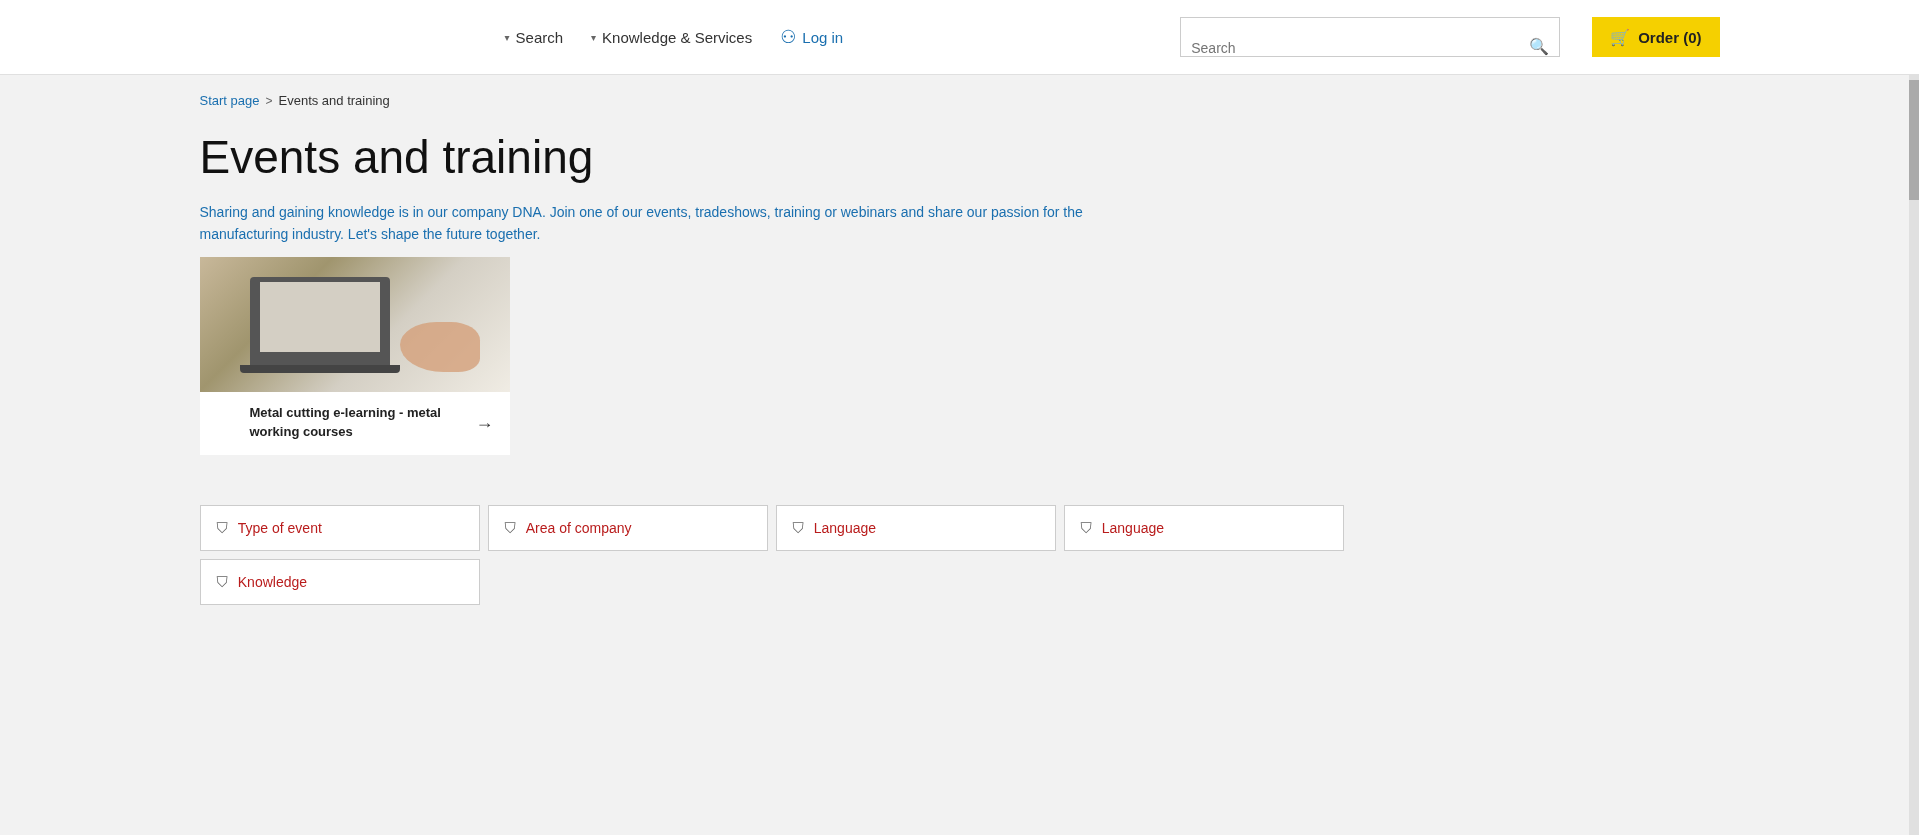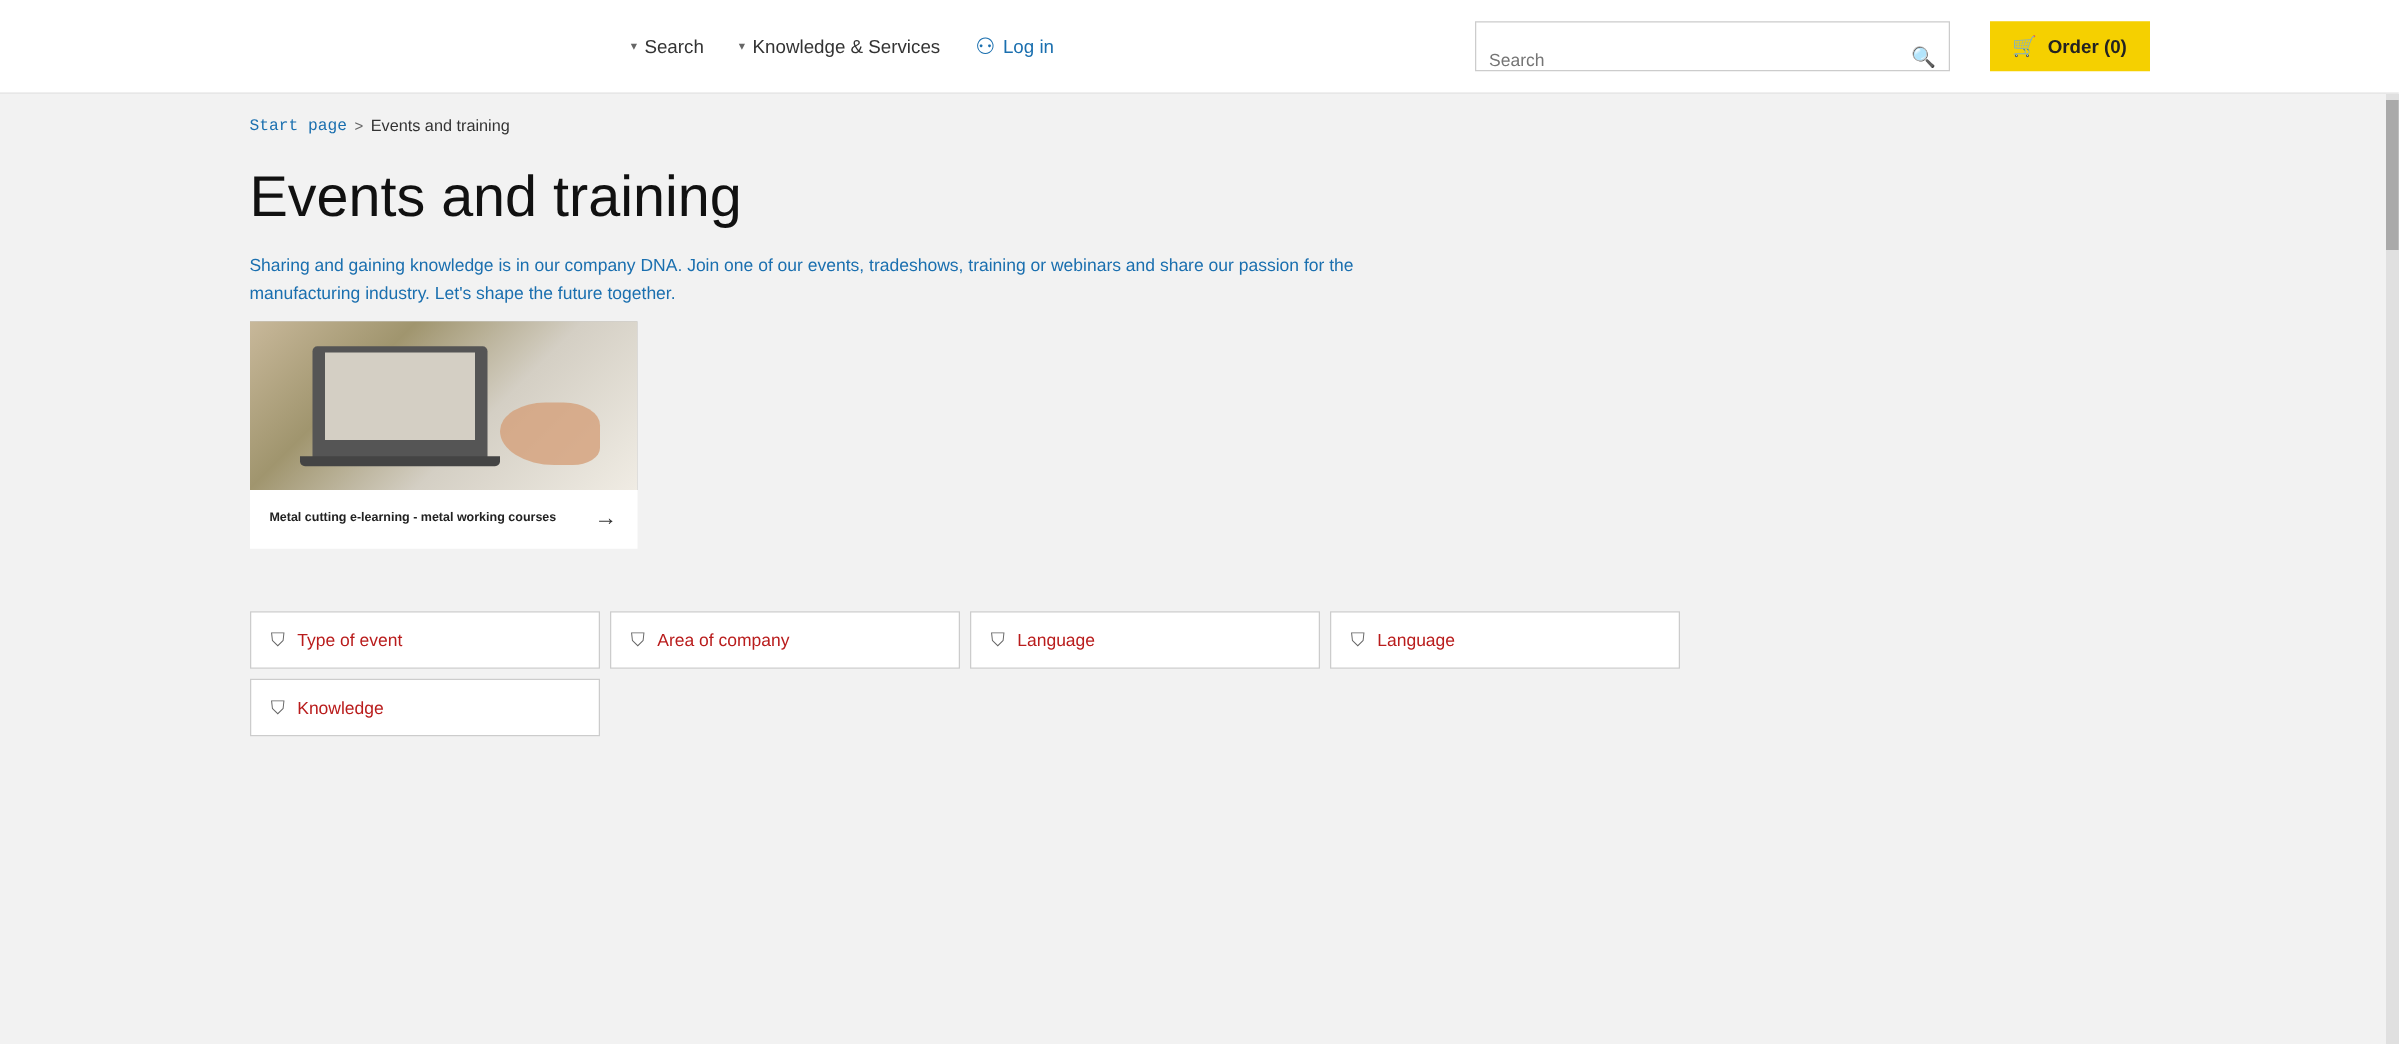--- a/index.html
+++ b/index.html
@@ -109,7 +109,6 @@
     .breadcrumb a {
       color: #1a6faf;
       text-decoration: none;
-      font-family: Liberation Mono, monospace;
     }
     .breadcrumb .sep {
       color: #666;

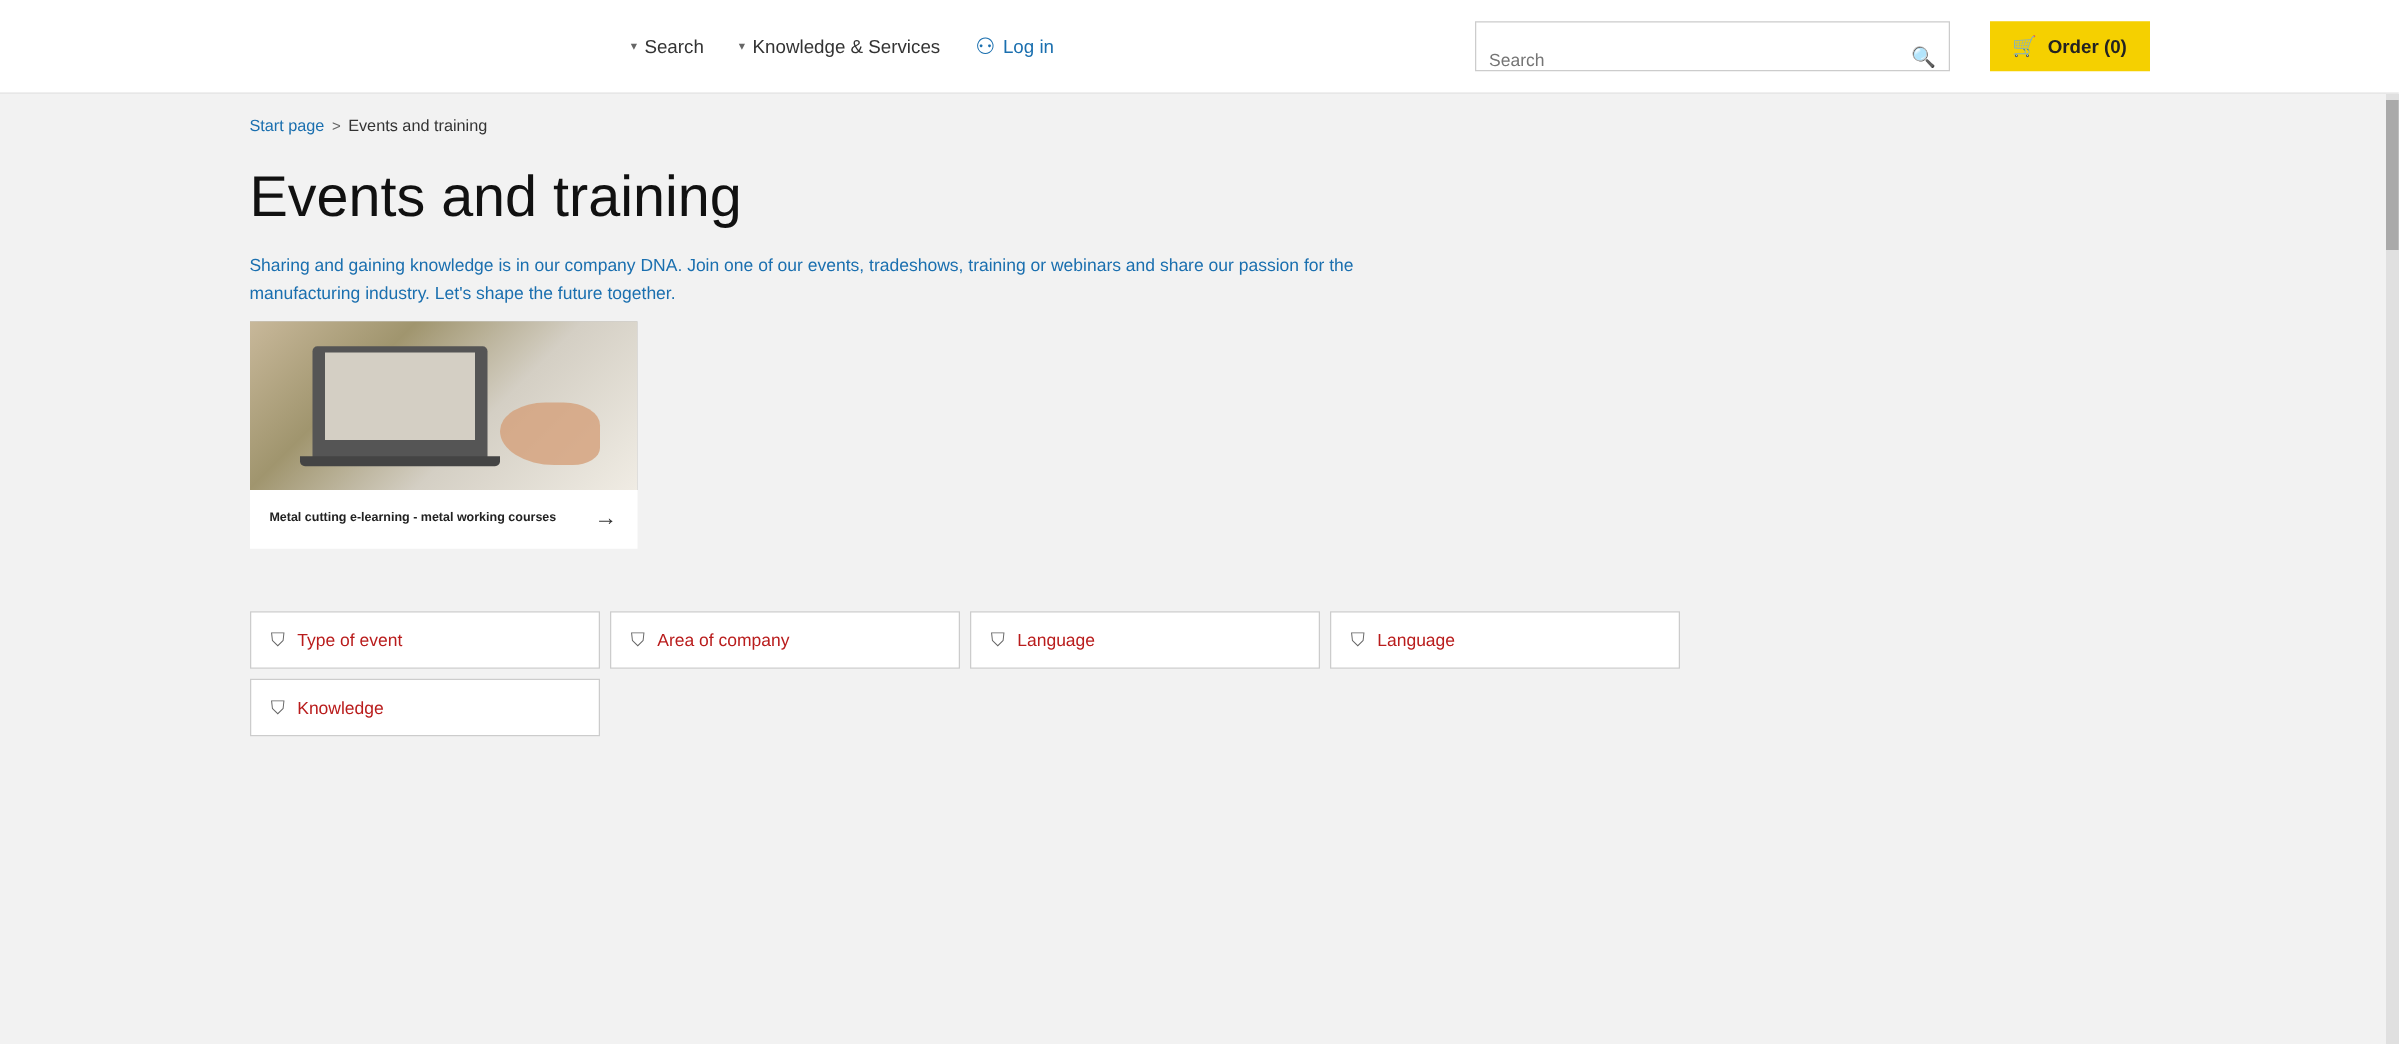--- a/index.html
+++ b/index.html
@@ -212,11 +212,12 @@
       justify-content: space-between;
     }
     .card-title {
-      font-size: 10px;
+      font-size: 13px;
       font-weight: 600;
       color: #222;
       line-height: 1.4;
       flex: 1;
+      margin-left: 34px;
     }
     .card-arrow {
       font-size: 18px;

